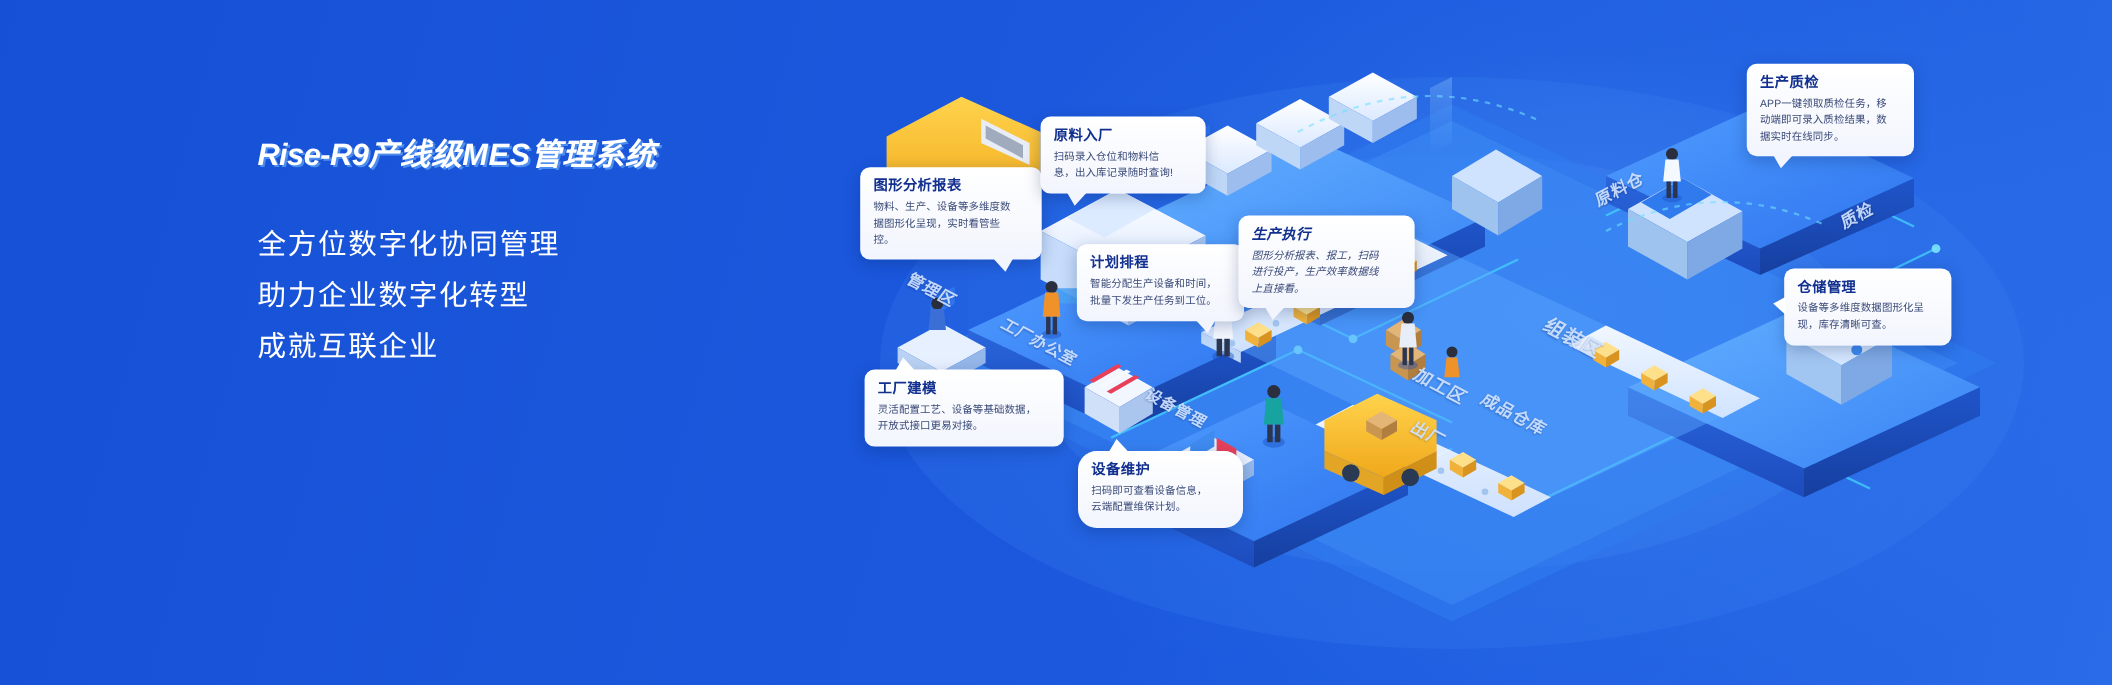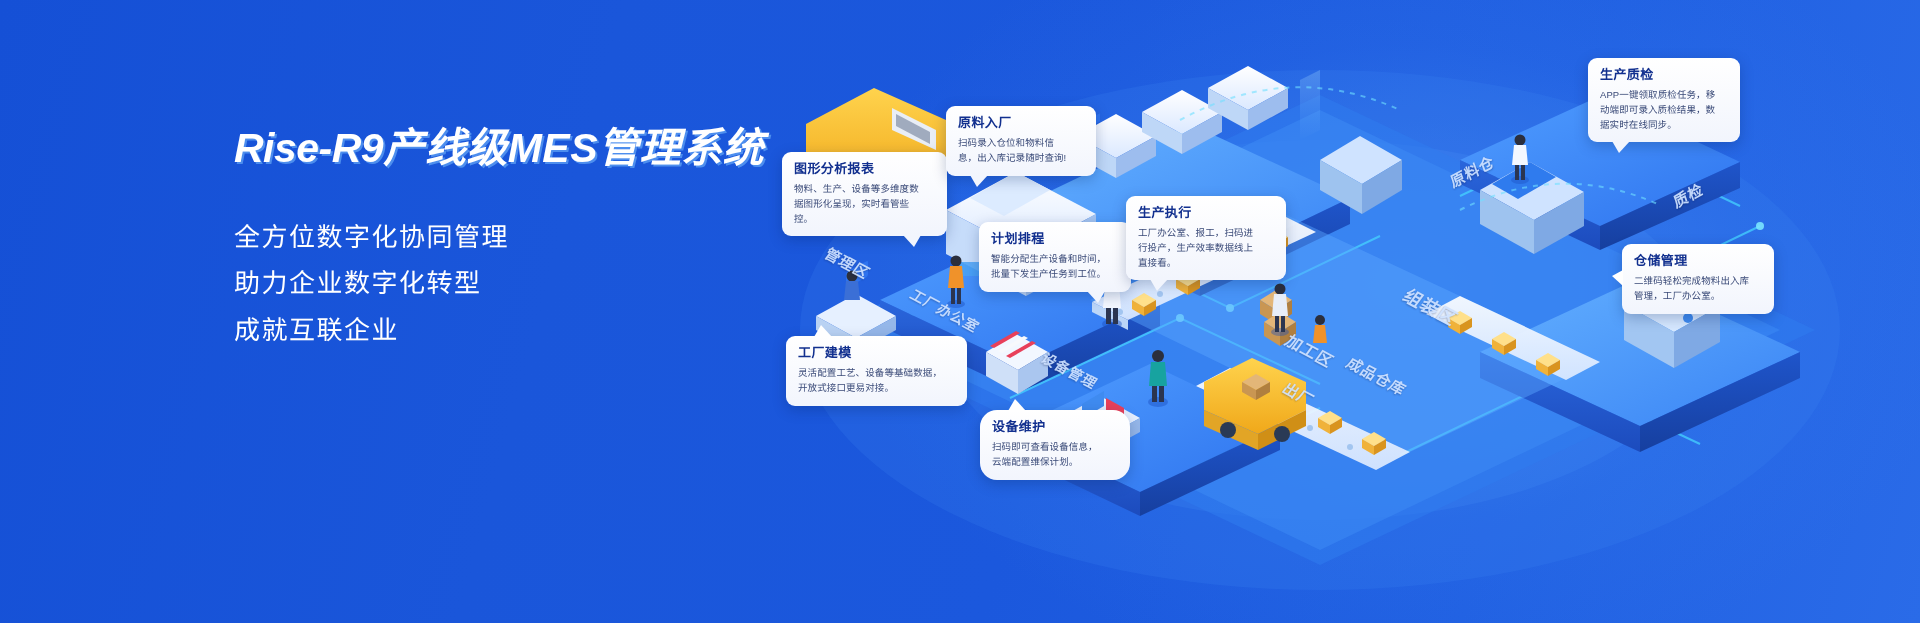--- a/index.html
+++ b/index.html
@@ -28,7 +28,7 @@
   
   .copy { position:absolute; left:234px; top:125px; width:620px; z-index:30; }
   .headline{
-    font-size:41px; font-weight:bold; font-style:italic; color:#ffffff;
+    font-size:28px; font-weight:bold; font-style:italic; color:#ffffff;
     letter-spacing:.5px; line-height:1.15; white-space:nowrap;
     text-shadow: 2px 2px 0 rgba(120,190,255,.55);
   }

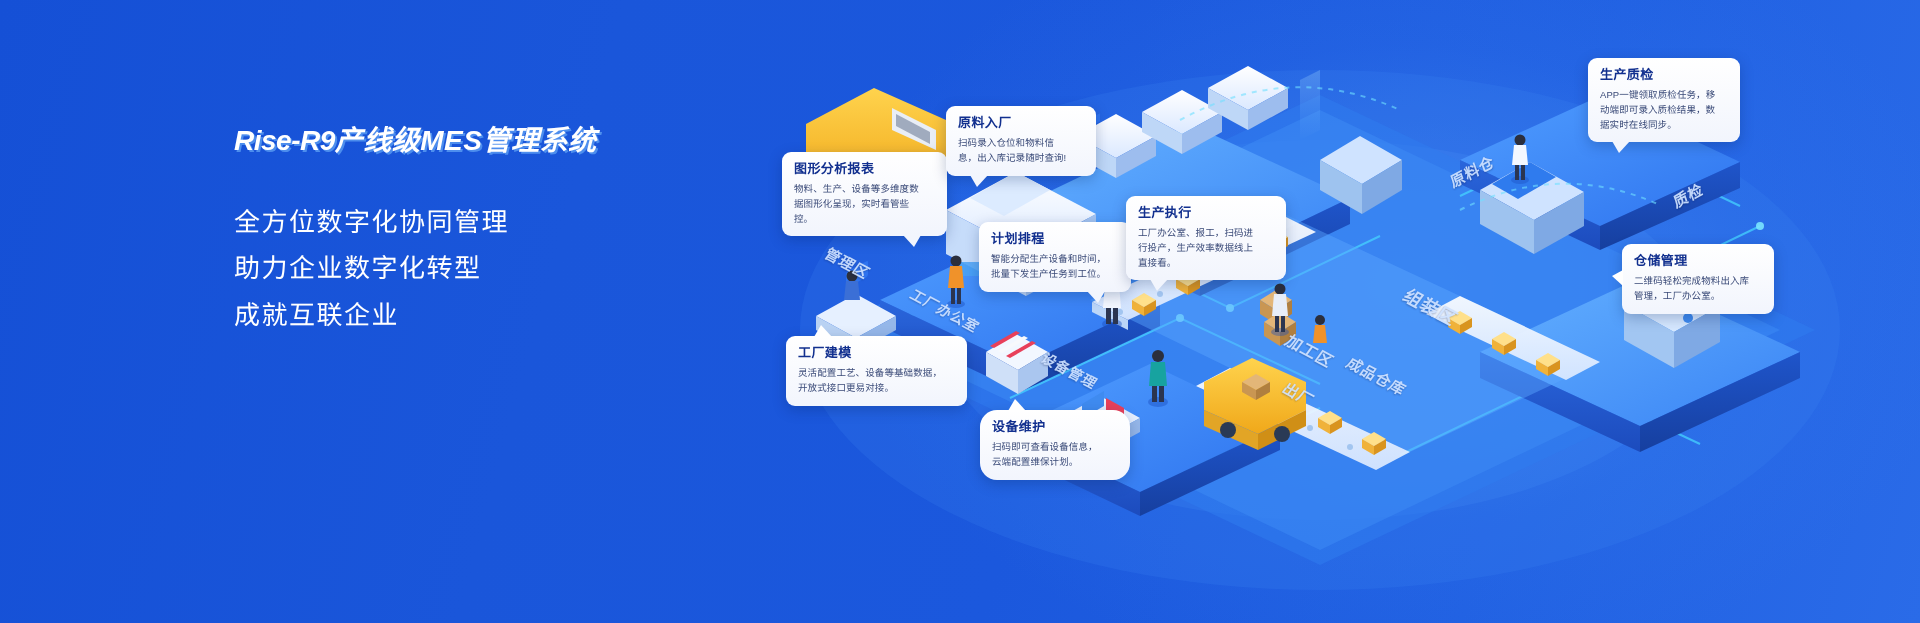--- a/index.html
+++ b/index.html
@@ -88,7 +88,7 @@
   #co-inbound { left:946px;  top:86px;  width:150px;margin-top:20px; }
   #co-qc      { left:1588px; top:58px;  width:152px; }
   #co-plan    { left:979px;  top:222px; width:152px; }
-  #co-exec    { left:1126px; top:196px; width:160px; }
+  #co-exec    { left:1126px; top:196px; width:160px;font-style:italic; }
   #co-store   { left:1622px; top:244px; width:152px; }
   #co-model   { left:786px;  top:336px; width:181px; }
   #co-maint   { left:980px;  top:410px; width:150px;border-radius:17px; }

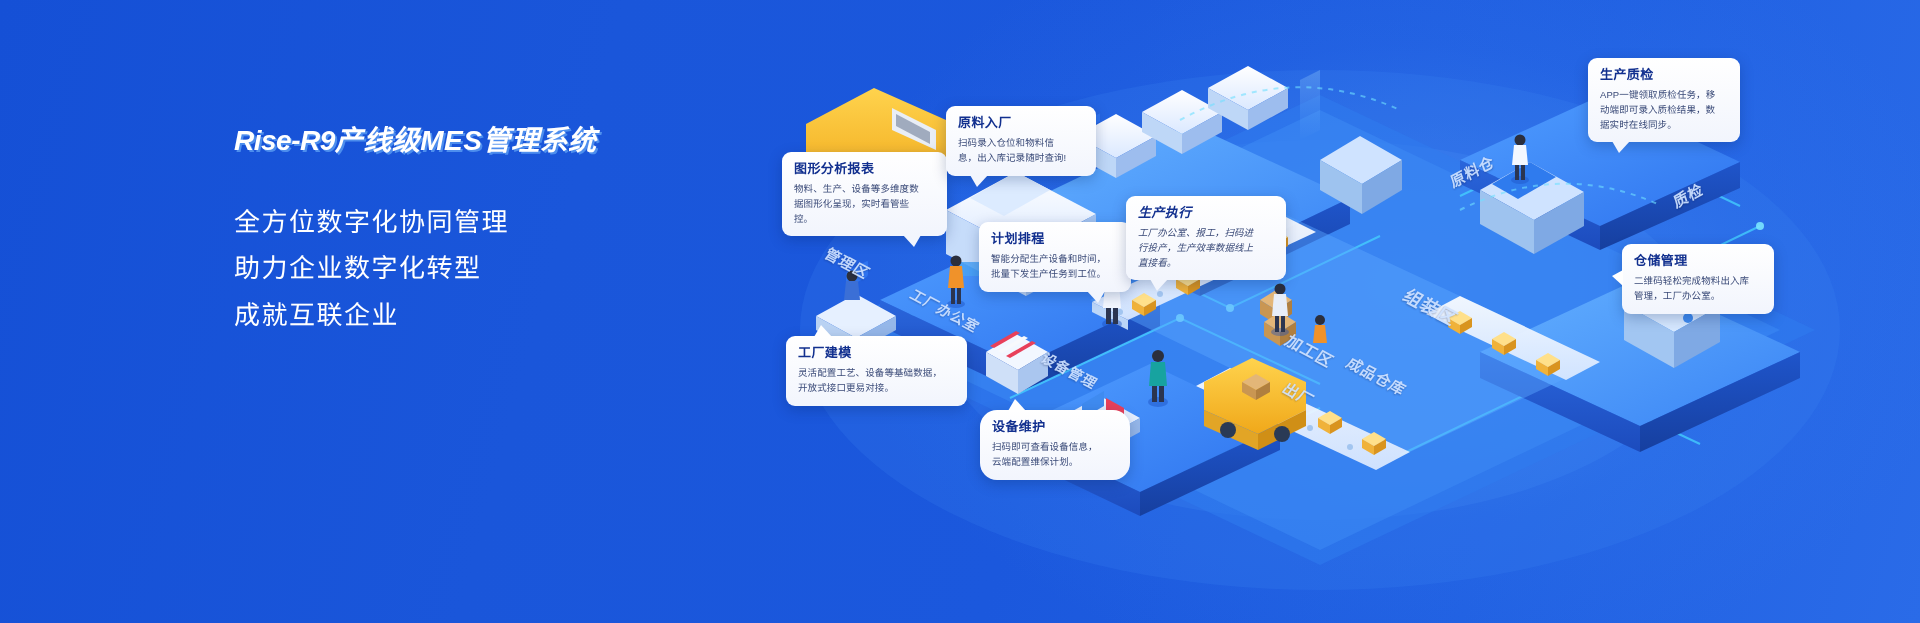--- a/index.html
+++ b/index.html
@@ -506,7 +506,7 @@
 
   <div class="callout" id="co-exec">
     <div class="c-title">生产执行</div>
-    <div class="c-desc">工厂办公室、报工，扫码进行投产，生产效率数据线上直接看。</div>
+    <div class="c-desc">图形分析报表、报工，扫码进行投产，生产效率数据线上直接看。</div>
     <span class="tail down"></span>
   </div>
 

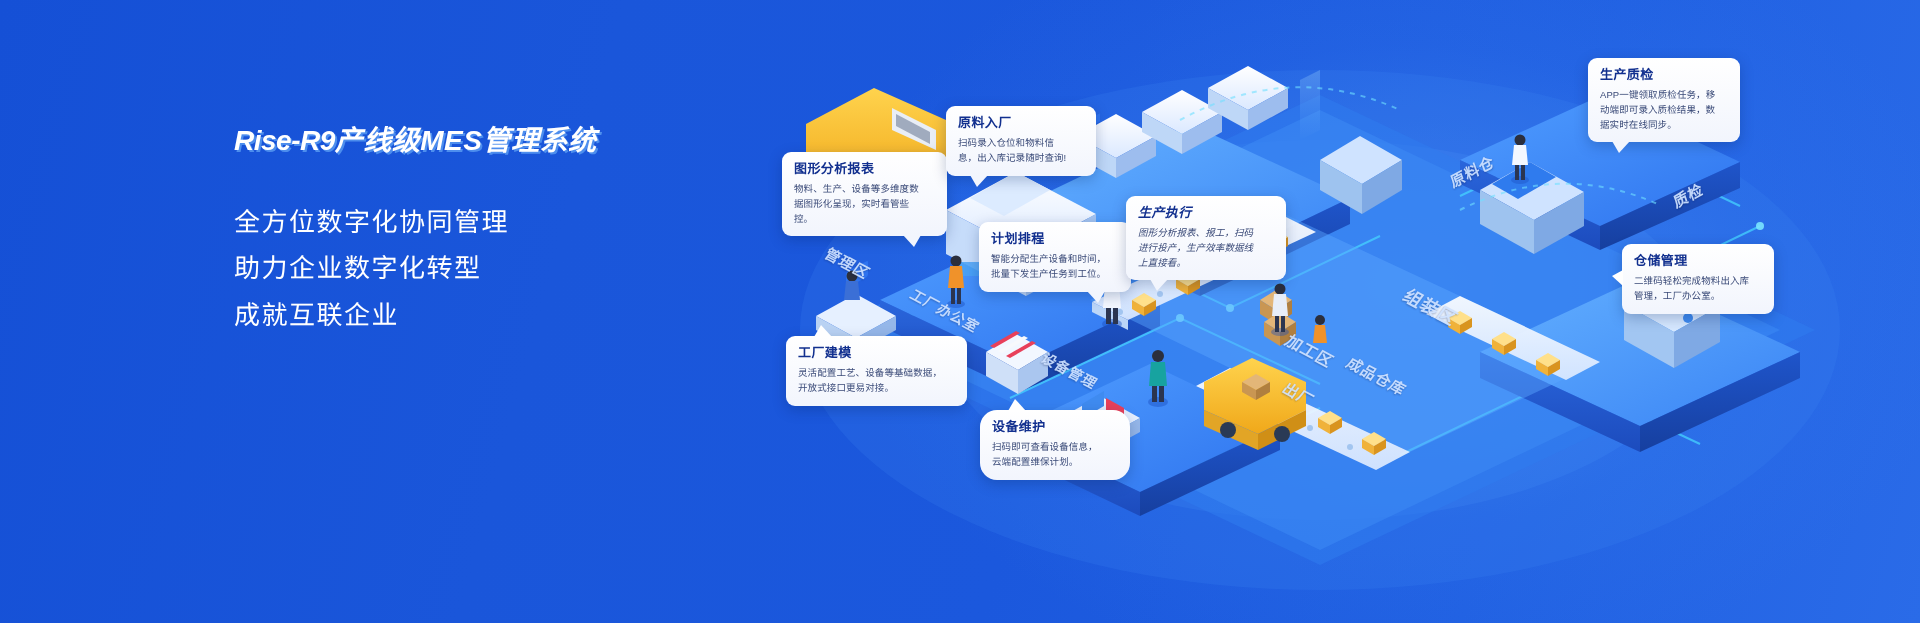--- a/index.html
+++ b/index.html
@@ -512,7 +512,7 @@
 
   <div class="callout" id="co-store">
     <div class="c-title">仓储管理</div>
-    <div class="c-desc">二维码轻松完成物料出入库管理，工厂办公室。</div>
+    <div class="c-desc">设备等多维度数据图形化呈现，库存清晰可查。</div>
     <span class="tail left"></span>
   </div>
 

